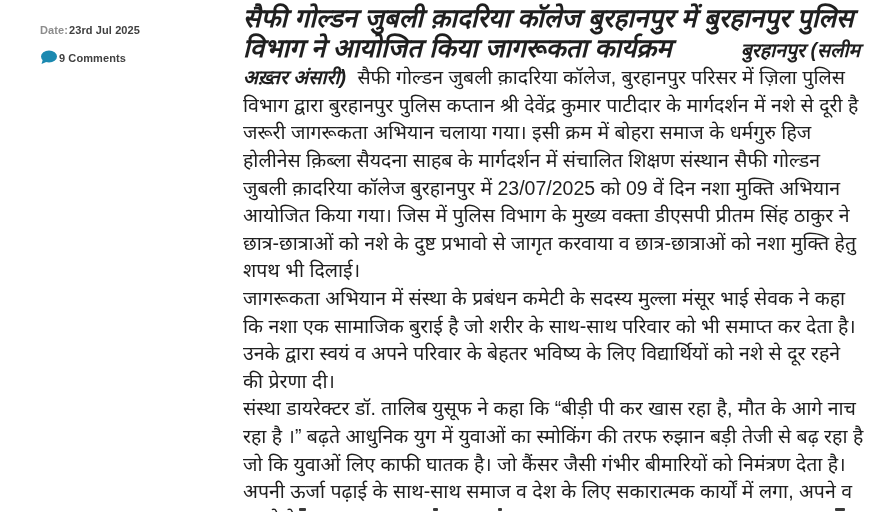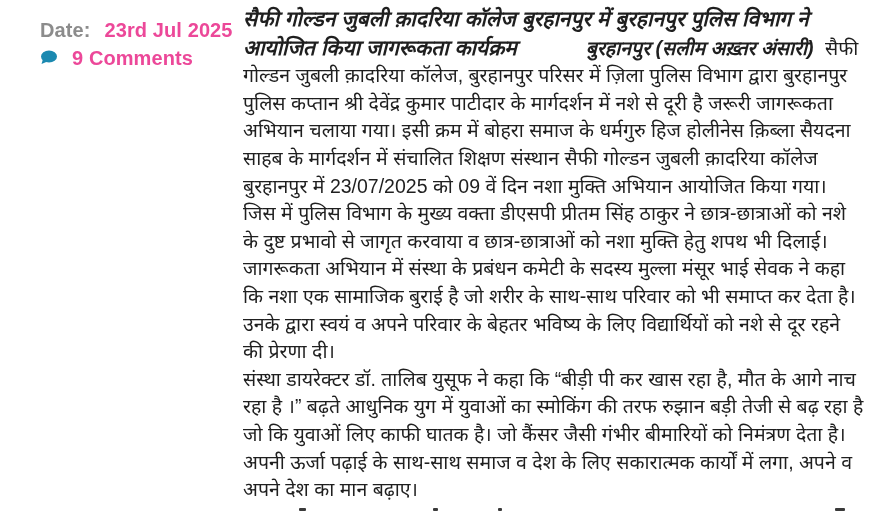--- a/index.html
+++ b/index.html
@@ -26,9 +26,9 @@
   .meta-row {
     display: flex;
     align-items: center;
-    gap: 14px;
+    gap: 1px;
     margin-bottom: 10px;
-    font-size: 20px;
+    font-size: 11px;
     font-weight: 700;
     line-height: 18px;
     letter-spacing: 0.1px;

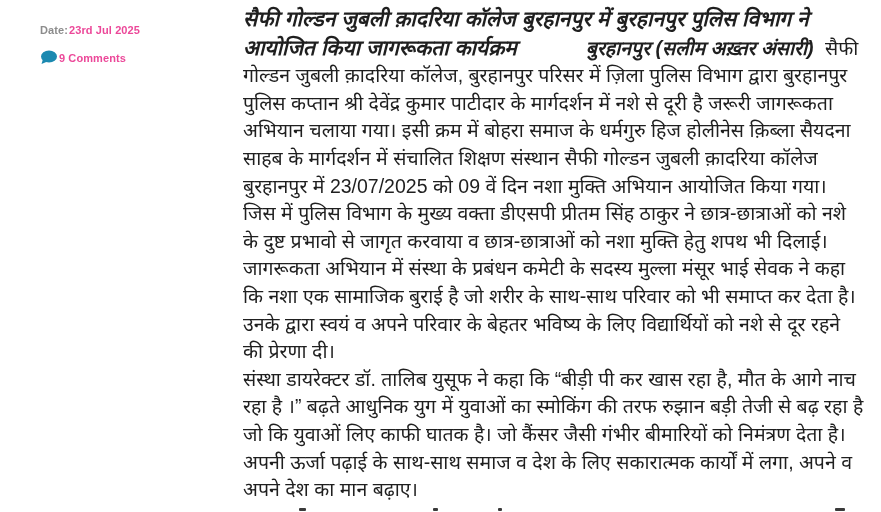--- a/index.html
+++ b/index.html
@@ -34,7 +34,7 @@
     letter-spacing: 0.1px;
   }
   .meta-label { color: #8c8c8c; }
-  .meta-value { color: #ec4899; text-decoration: none; }
+  .meta-value { color: #404040; text-decoration: none; }
   .comment-icon-svg { display: inline-block; width: 18px; height: 16px; }
 
   

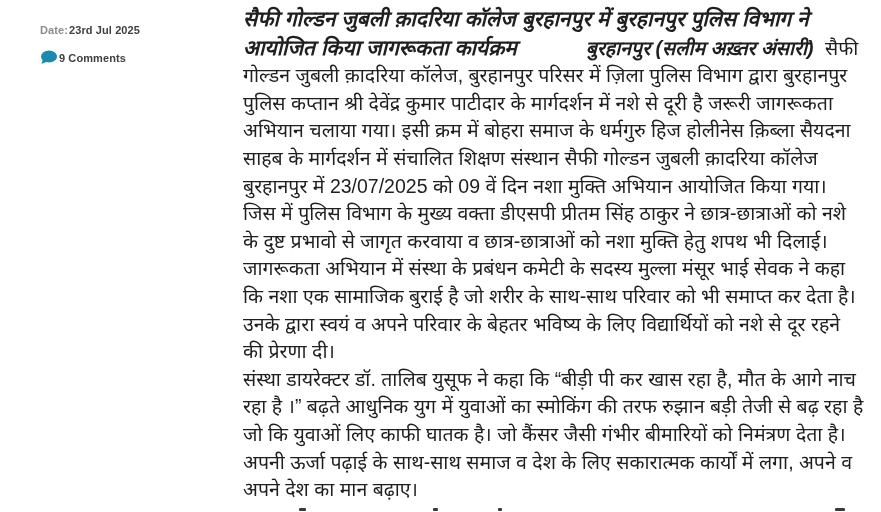--- a/index.html
+++ b/index.html
@@ -52,7 +52,7 @@
   .headline {
     font-weight: 700;
     font-style: italic;
-    font-size: 21px;
+    font-size: 26px;
   }
   .headline-gap {
     display: inline-block;

